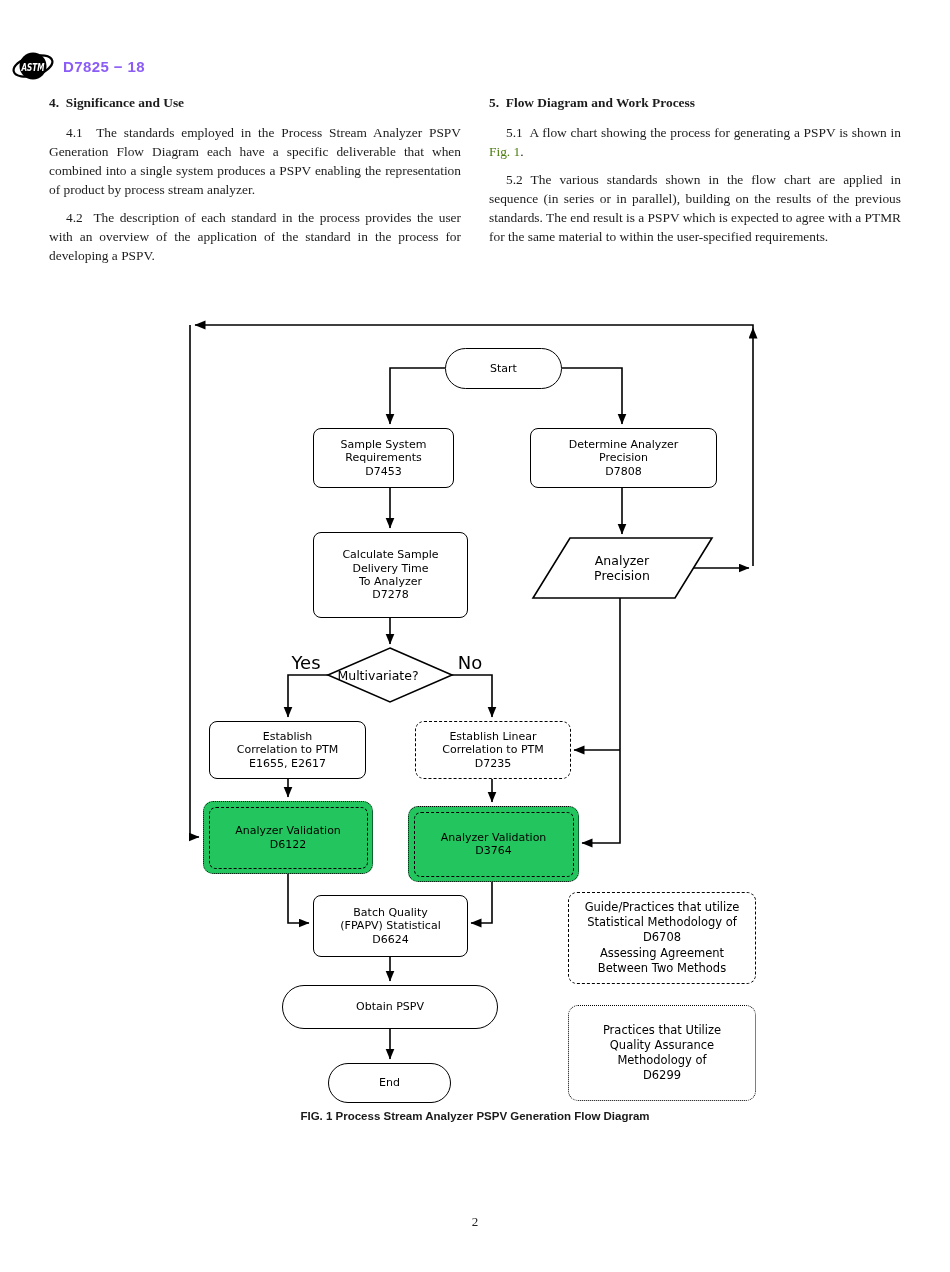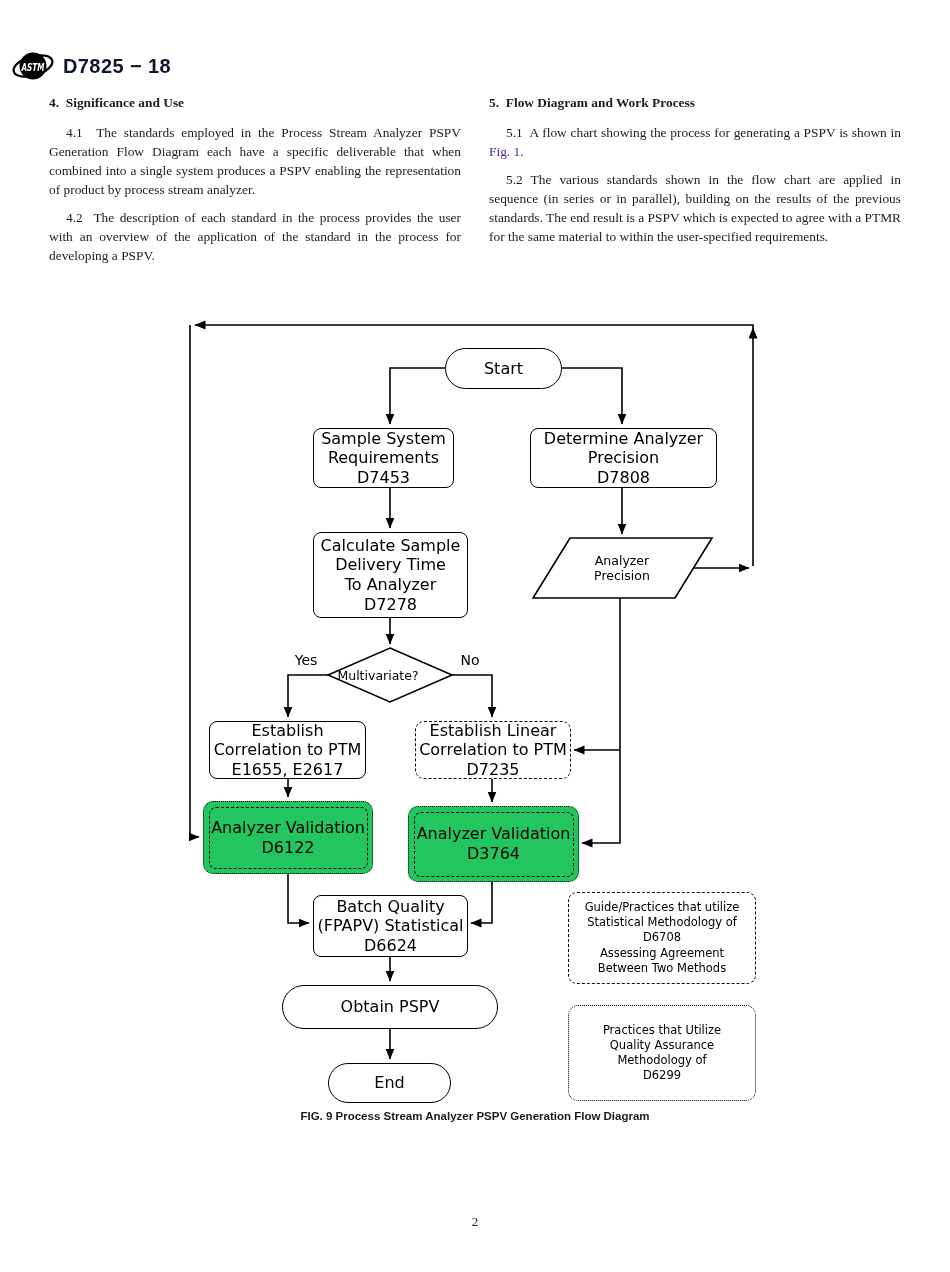--- a/index.html
+++ b/index.html
@@ -9,8 +9,8 @@
   
   .header{position:absolute;left:12px;top:48px;width:950px;display:flex;align-items:center;justify-content:flex-start;}
   .logo{display:block;}
-  .doc-title{font-family:"Liberation Sans",sans-serif;font-weight:bold;font-size:20px;margin-left:9px;
-             letter-spacing:.4px;color:#0f172a;}
+  .doc-title{font-family:"Liberation Sans",sans-serif;font-weight:bold;font-size:15px;margin-left:9px;
+             letter-spacing:.4px;color:#8b5cf6;}
 
   
   .col{position:absolute;top:93px;width:412px;font-size:13.4px;line-height:1.42;text-align:justify;color:#1c1c1c;}

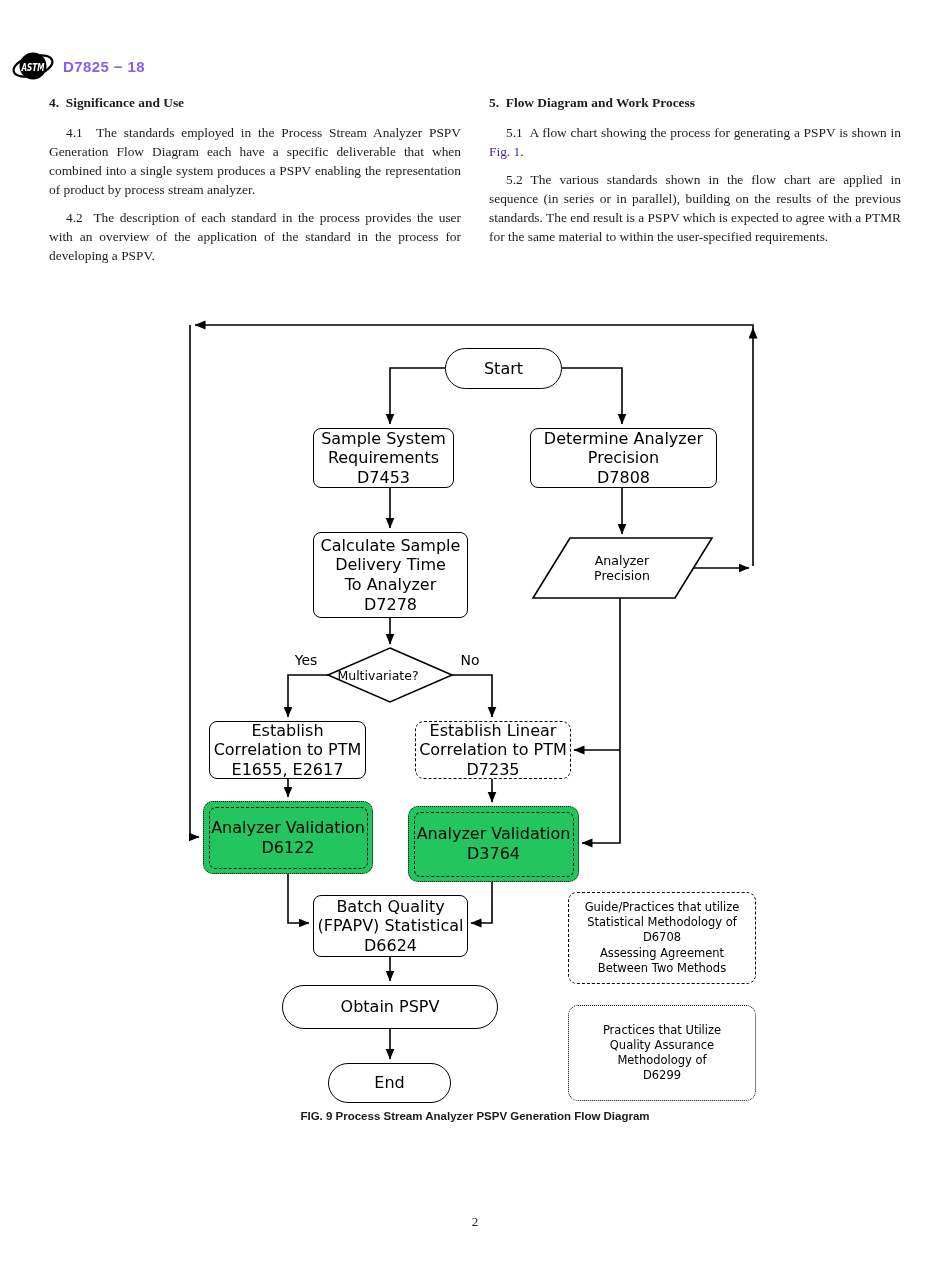--- a/index.html
+++ b/index.html
@@ -18,7 +18,7 @@
   .col-right{left:489px;}
   .sec-head{font-weight:bold;font-size:13.4px;margin:0 0 11px 0;text-align:left;}
   .para{margin:0 0 9px 0;text-indent:17px;}
-  .figlink{color:#4c1d95;text-decoration:none;cursor:pointer;}
+  .figlink{color:#4d7c0f;text-decoration:none;cursor:pointer;}
 
   
   .flow-svg{position:absolute;left:0;top:0;width:950px;height:1272px;}

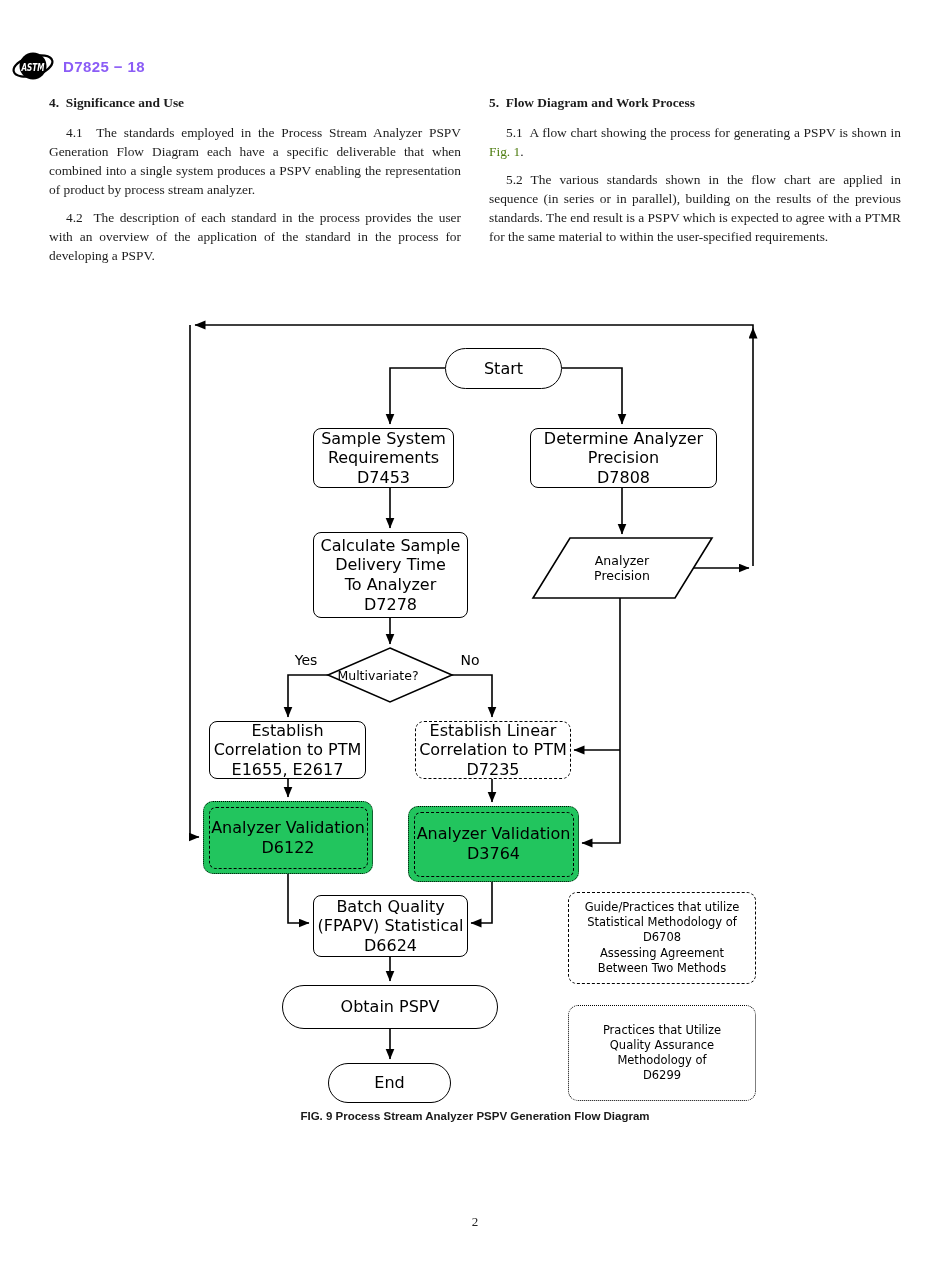--- a/index.html
+++ b/index.html
@@ -23,7 +23,7 @@
   
   .flow-svg{position:absolute;left:0;top:0;width:950px;height:1272px;}
   .node{position:absolute;box-sizing:border-box;display:flex;align-items:center;justify-content:center;
-        text-align:center;font-family:"DejaVu Sans","Liberation Sans",sans-serif;font-size:16px;
+        text-align:center;font-family:"DejaVu Sans","Liberation Sans",sans-serif;font-size:11px;
         line-height:1.22;color:#000;background:#fff;white-space:pre-line;}
   .solid{border:1.5px solid #000;border-radius:8px;}
   .stadium{border:1.5px solid #000;border-radius:999px;}

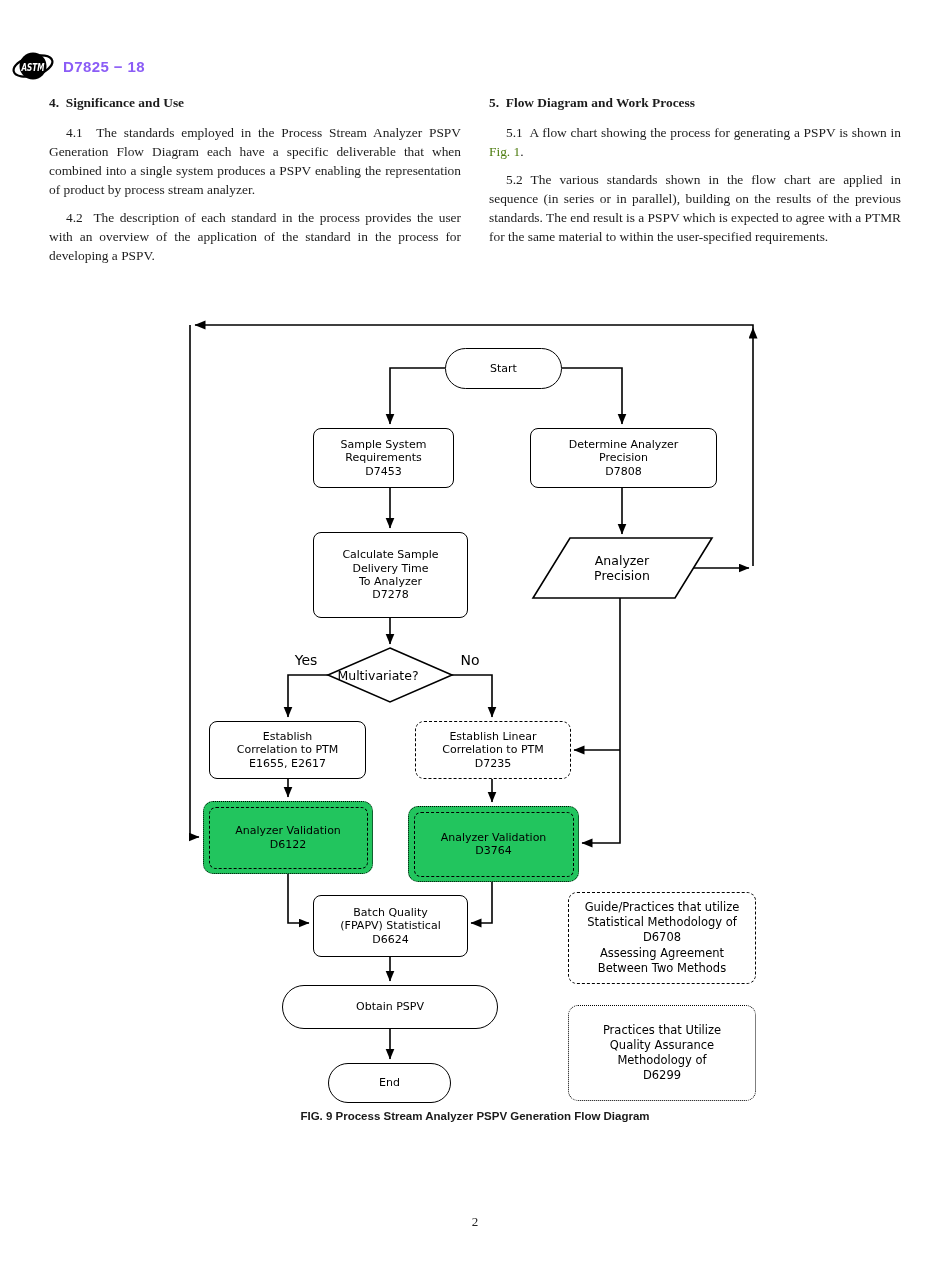--- a/index.html
+++ b/index.html
@@ -36,7 +36,7 @@
                font-family:"DejaVu Sans","Liberation Sans",sans-serif;font-size:12.5px;line-height:1.22;
                color:#000;background:transparent;white-space:pre-line;}
   .branch-label{position:absolute;width:36px;text-align:center;
-                font-family:"DejaVu Sans","Liberation Sans",sans-serif;font-size:14px;color:#000;}
+                font-family:"DejaVu Sans","Liberation Sans",sans-serif;font-size:18px;color:#000;}
   .legend{font-size:11.5px;line-height:1.32;}
 
   .fig-caption{position:absolute;left:0;top:1110px;width:950px;text-align:center;

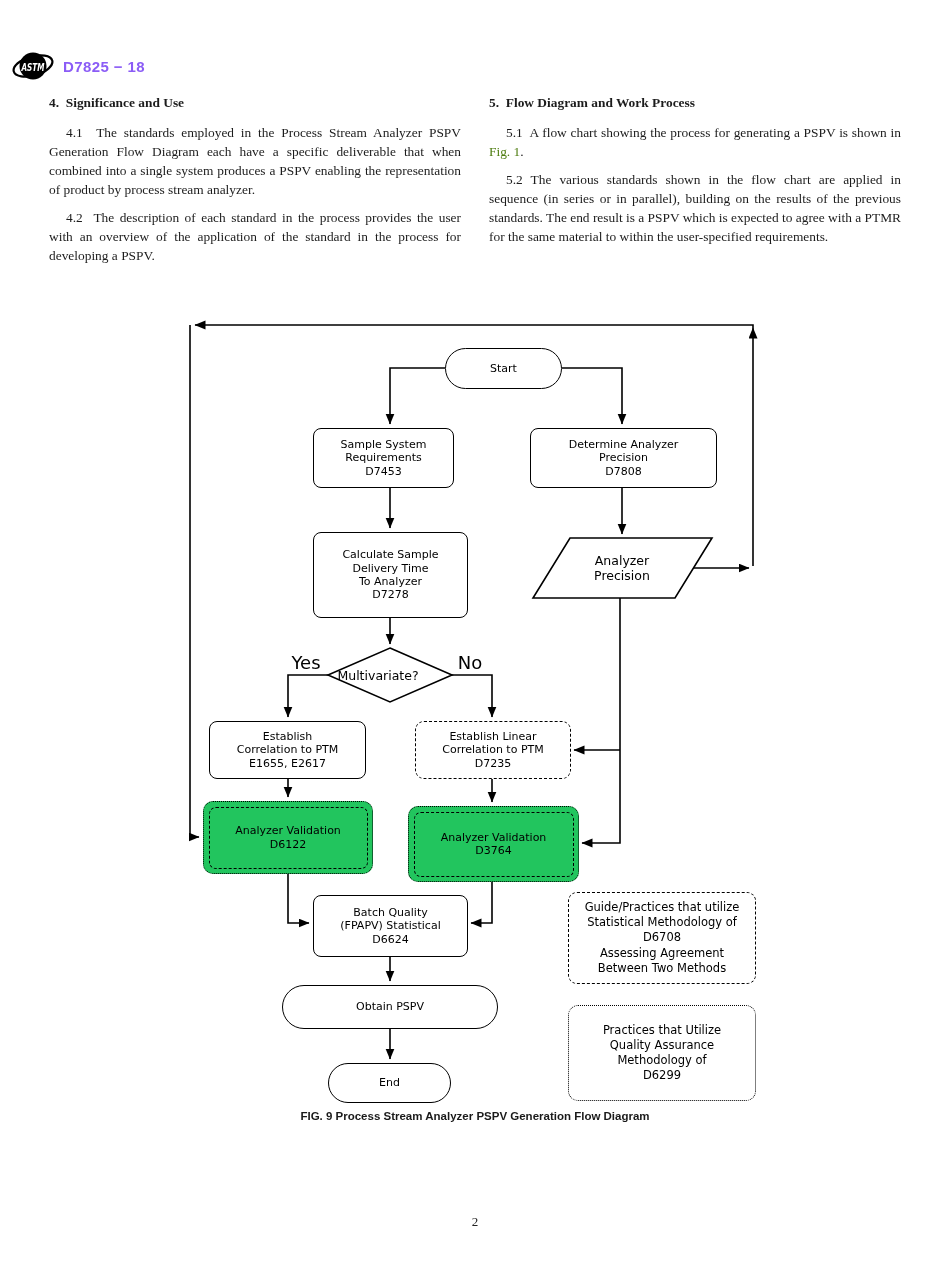--- a/index.html
+++ b/index.html
@@ -160,7 +160,7 @@
 Methodology of
 D6299</div>
 
-  <div class="fig-caption">FIG. 9 Process Stream Analyzer PSPV Generation Flow Diagram</div>
+  <div class="fig-caption">FIG. 1 Process Stream Analyzer PSPV Generation Flow Diagram</div>
 
   <div class="footer">2</div>
 

